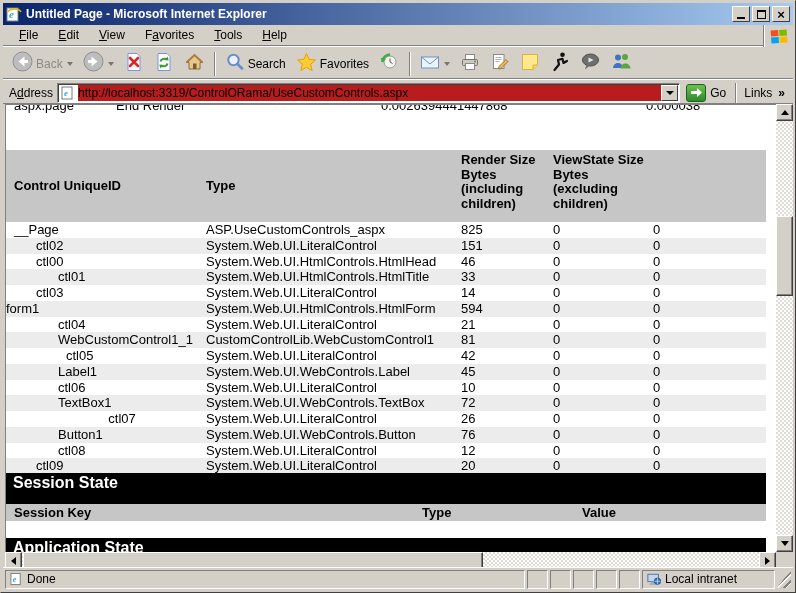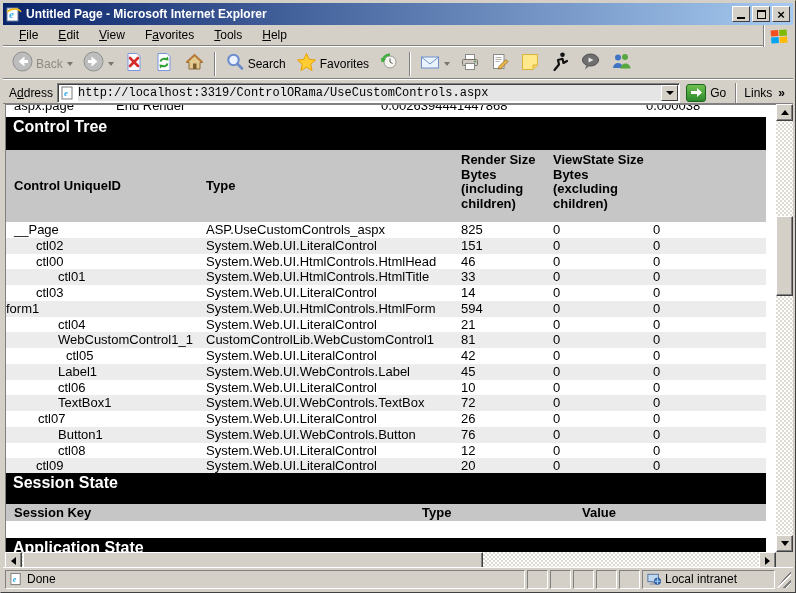--- a/index.html
+++ b/index.html
@@ -78,8 +78,8 @@
   }
   .addr-input-wrap svg { flex:0 0 auto; margin:0 3px 0 1px; }
   .addr-input {
-    flex:1; border:none; outline:none; font-family:Liberation Mono, monospace;
-    font-size:12px; height:16px; background:#e5e5e5; color:#000;
+    flex:1; border:none; outline:none; font-family:Liberation Sans, sans-serif;
+    font-size:12px; height:16px; background:#b91c1c; color:#000;
   }
   .addr-drop {
     width:17px; height:16px; background:#d4d0c8;

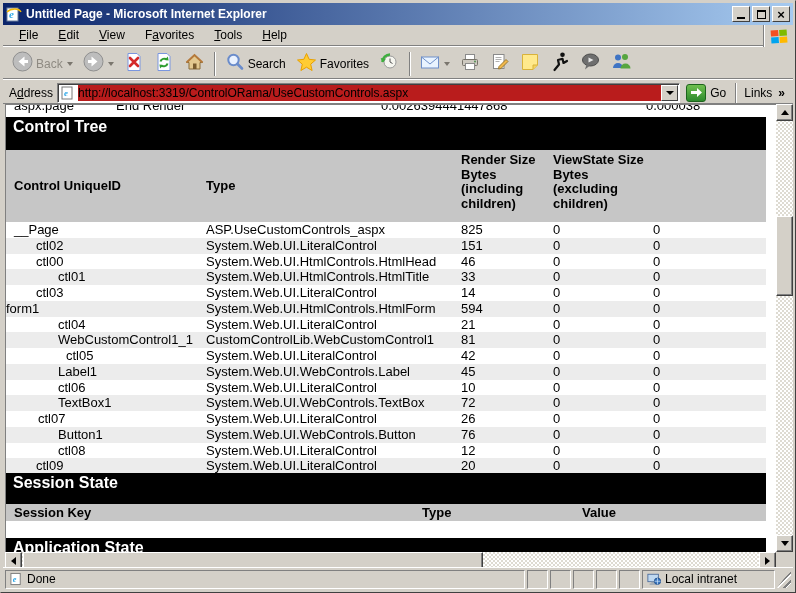--- a/index.html
+++ b/index.html
@@ -400,7 +400,6 @@
       <span class="pr-f2">0.000038</span>
     </div>
 
-    <div class="banner banner-ct">Control Tree</div>
 
     <div class="ct-header">
       <div class="hc hc0">Control UniqueID</div>

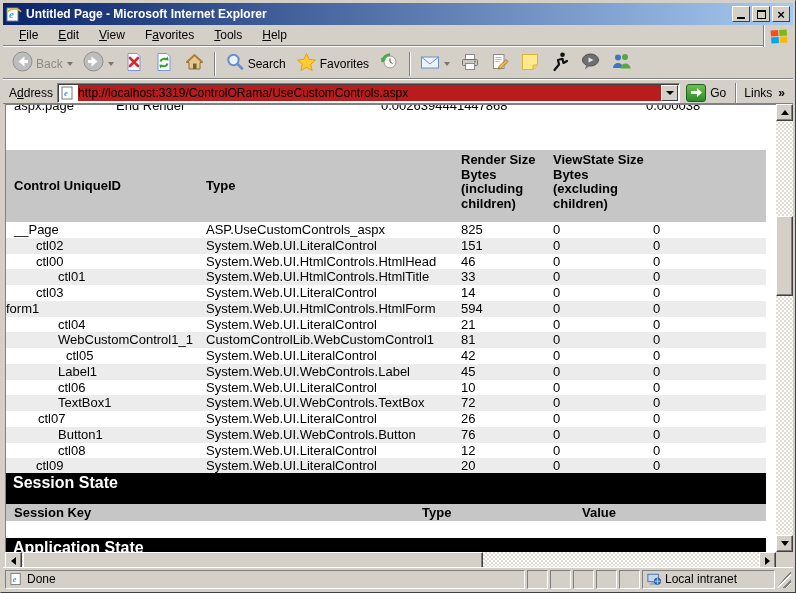--- a/index.html
+++ b/index.html
@@ -494,7 +494,7 @@
           <span class="ct-cell cs">0</span>
         </div>
         <div class="ct-row">
-          <span class="ct-cell id" style="padding-left: 32px;">ctl07</span>
+          <span class="ct-cell id" style="padding-left: 32px; text-align: center;">ctl07</span>
           <span class="ct-cell type">System.Web.UI.LiteralControl</span>
           <span class="ct-cell render">26</span>
           <span class="ct-cell vs">0</span>

